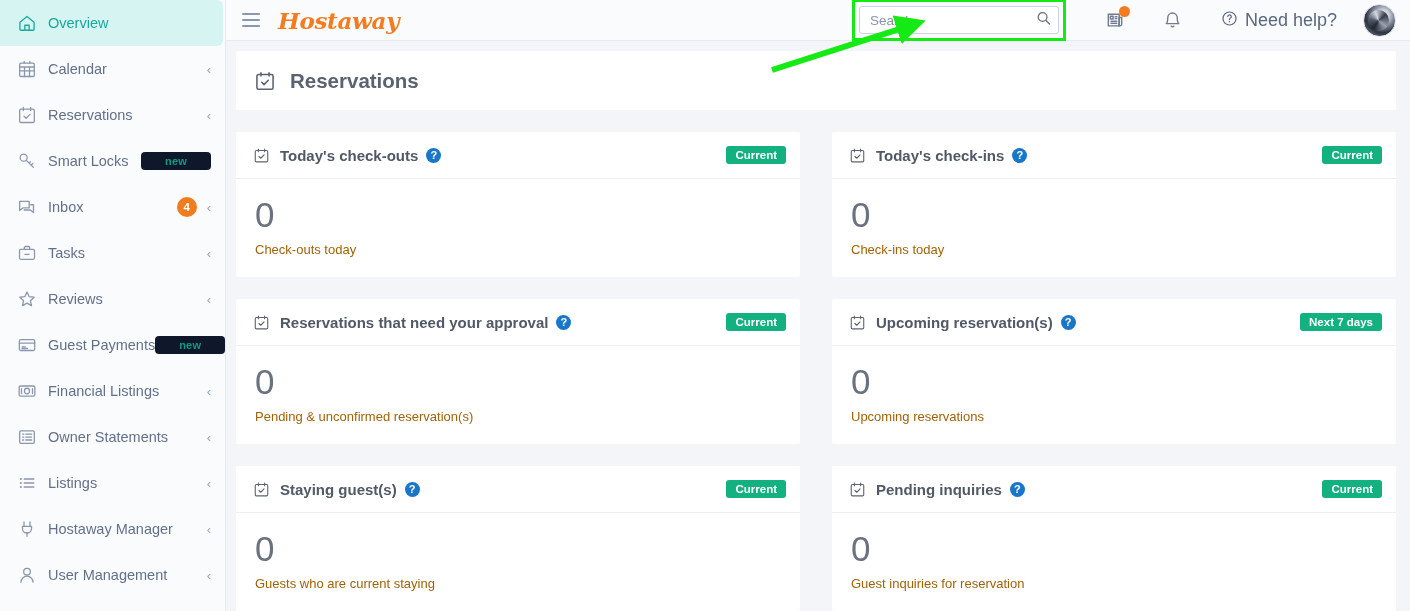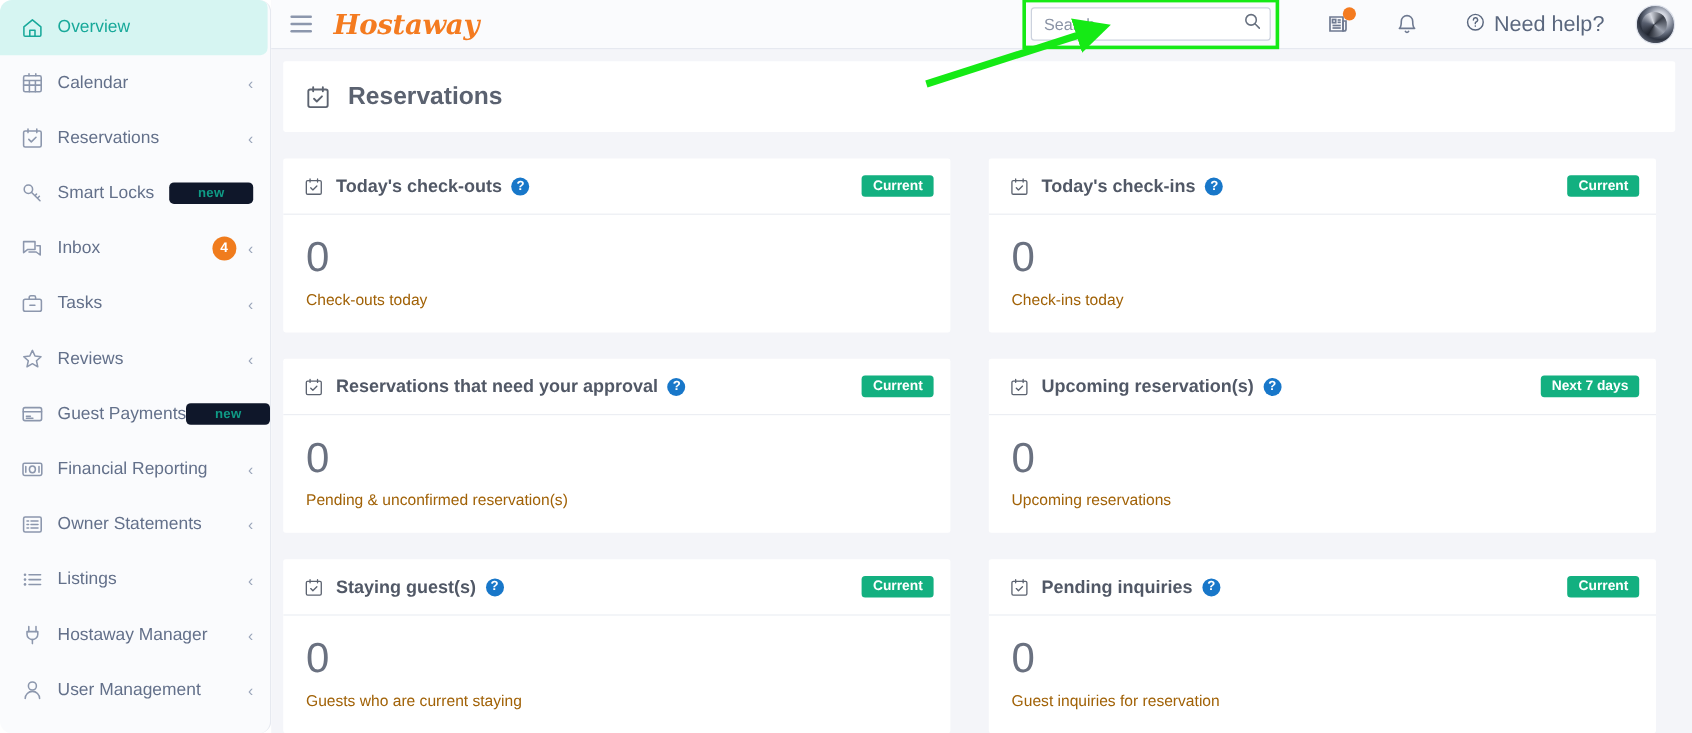--- a/index.html
+++ b/index.html
@@ -19,7 +19,6 @@
     flex: 0 0 226px;
     padding-top: 0px;
     overflow: hidden;
-    border-radius: 10px;
   }
   .nav-item {
     position: relative;

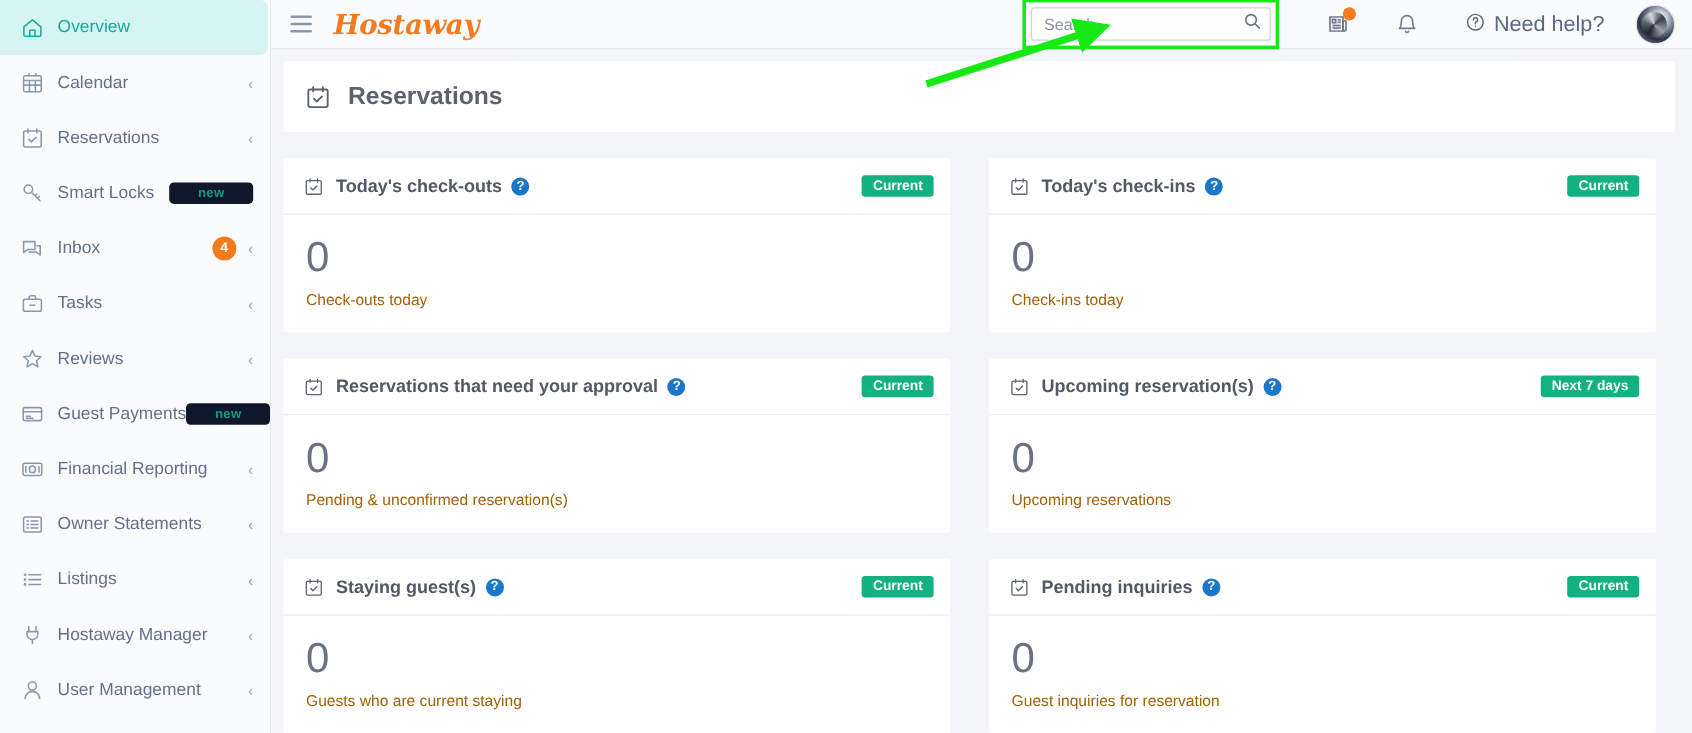--- a/index.html
+++ b/index.html
@@ -155,7 +155,7 @@
     display: grid;
     grid-template-columns: 1fr 1fr;
     gap: 22px 32px;
-    padding: 22px 30px 0 10px;
+    padding: 22px 14px 0 10px;
   }
   .card { background: #fff; border-radius: 2px; overflow: hidden; }
   .card-head {

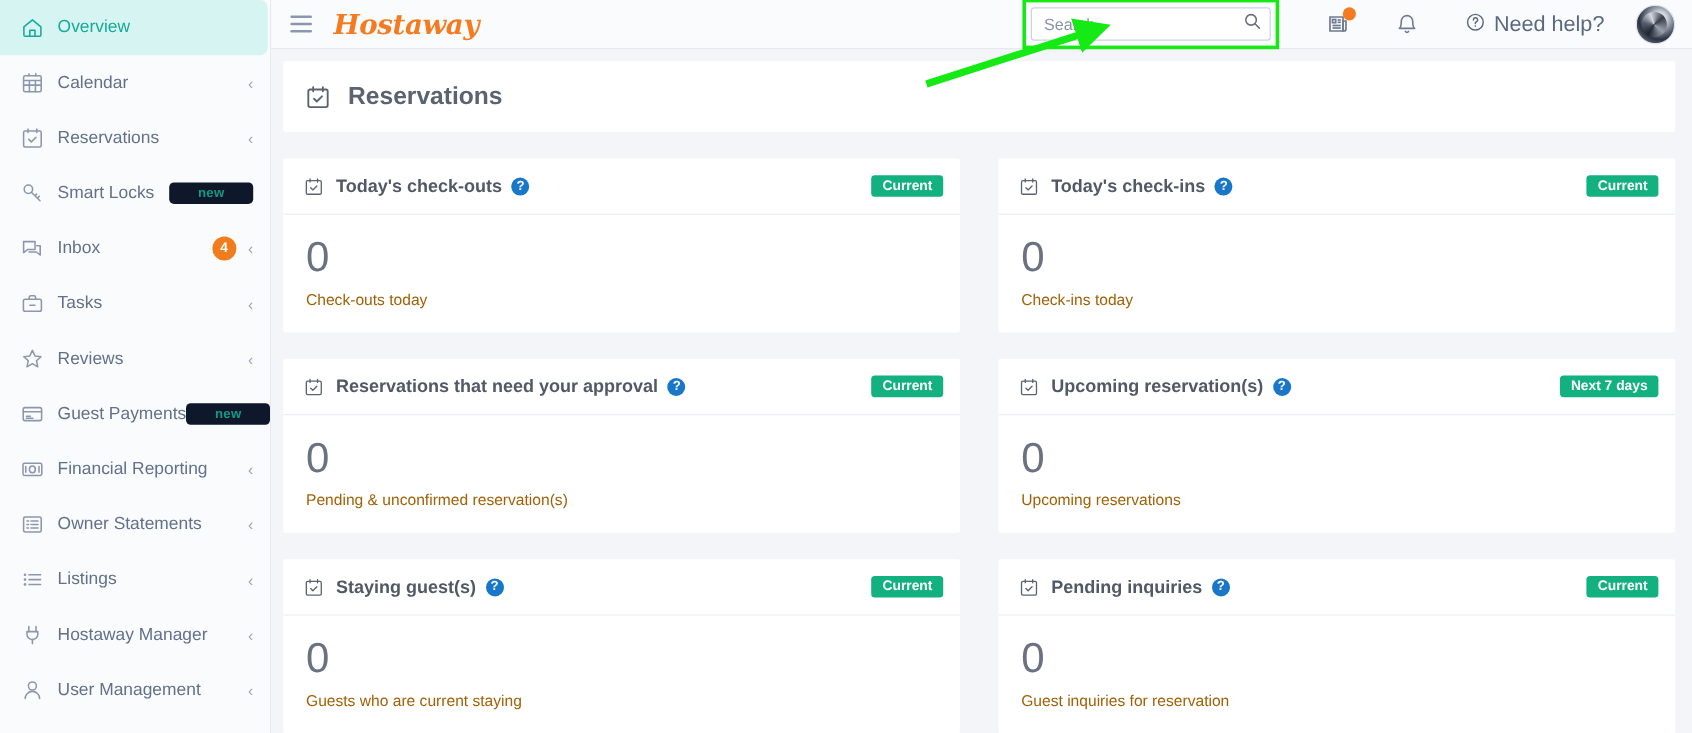--- a/index.html
+++ b/index.html
@@ -284,7 +284,7 @@
             <path d="M5.4 9.2v5.8M18.6 9.2v5.8"></path>
           </svg>
         </span>
-        <span class="nav-label">Financial Reporting</span>
+        <span class="nav-label">Financial Listings</span>
         <span class="chev">‹</span>
       </div>
       <div class="nav-item">

